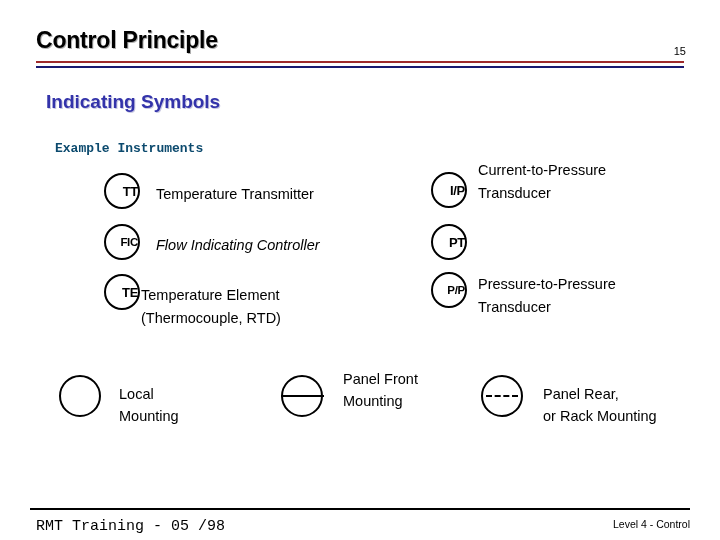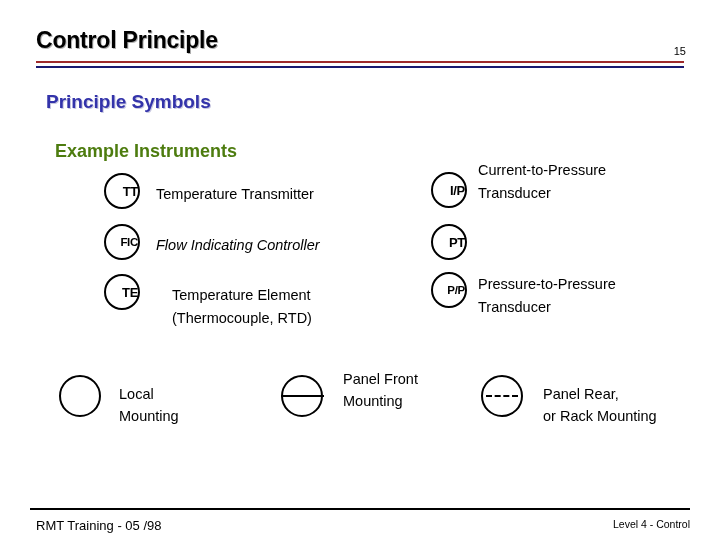--- a/index.html
+++ b/index.html
@@ -175,7 +175,7 @@
   <div class="rule-red"></div>
   <div class="rule-navy"></div>
 
-  <div class="section-head">Principle Symbols</div>
+  <div class="section-head">Indicating Symbols</div>
   <div class="sub-head example">Example Instruments</div>
 
   <div class="bubble" style="left:104px; top:173px;">

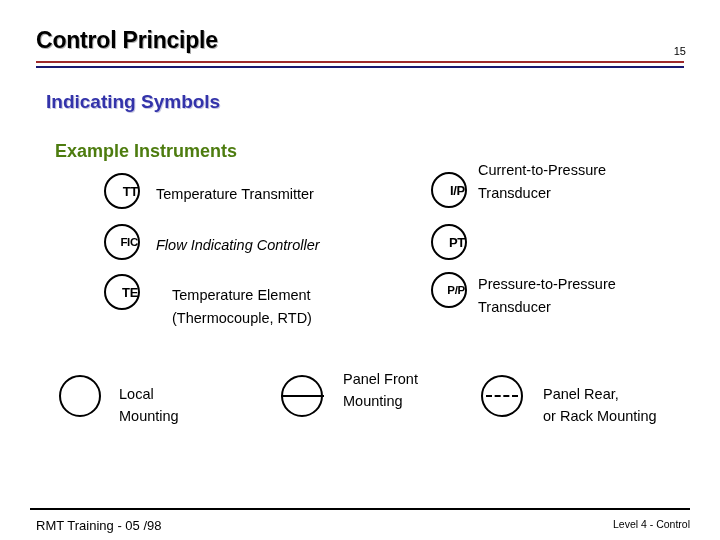--- a/index.html
+++ b/index.html
@@ -72,10 +72,11 @@
   }
   .sub-head {
     position: absolute;
-    font-size: 18px;
-    font-weight: bold;
-    color: #4d7c0f;
-    white-space: nowrap;
+    font-size: 13px;
+    font-weight: bold;
+    color: #0c4a6e;
+    white-space: nowrap;
+    font-family: Liberation Mono, monospace;
   }
   .sub-head.example { left: 55px; top: 141px; }
   .sub-head.location { left: 52px; top: 348px; }

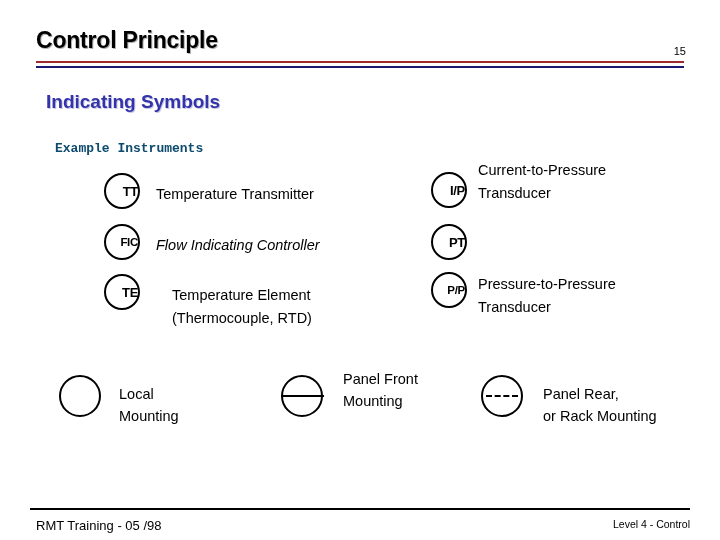--- a/index.html
+++ b/index.html
@@ -192,7 +192,7 @@
   <div class="bubble" style="left:104px; top:274px;">
     <span>TE</span>
   </div>
-  <div class="inst-label" style="left:172px; top:284px;">Temperature Element
+  <div class="inst-label" style="left:141px; top:284px;">Temperature Element
 (Thermocouple, RTD)</div>
 
   <div class="bubble" style="left:431px; top:172px;">

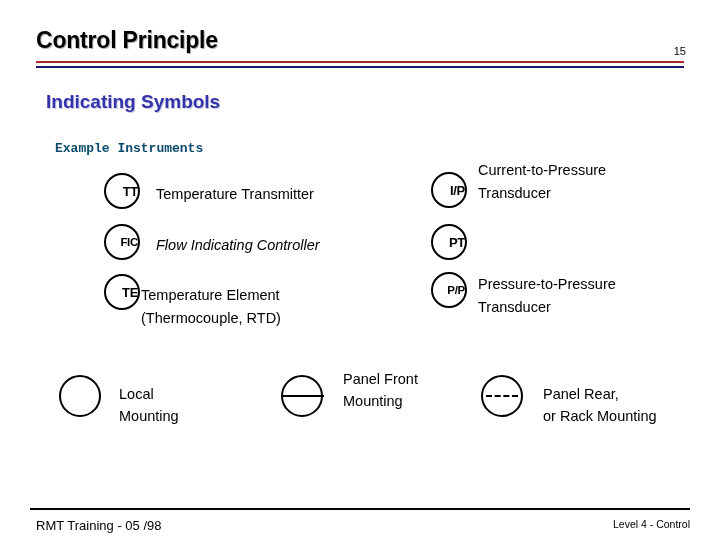--- a/index.html
+++ b/index.html
@@ -153,9 +153,10 @@
     position: absolute;
     left: 36px;
     top: 518px;
-    font-size: 13px;
-    color: #000000;
-    white-space: nowrap;
+    font-size: 15px;
+    color: #000000;
+    white-space: nowrap;
+    font-family: Liberation Mono, monospace;
   }
   .footer-right {
     position: absolute;

